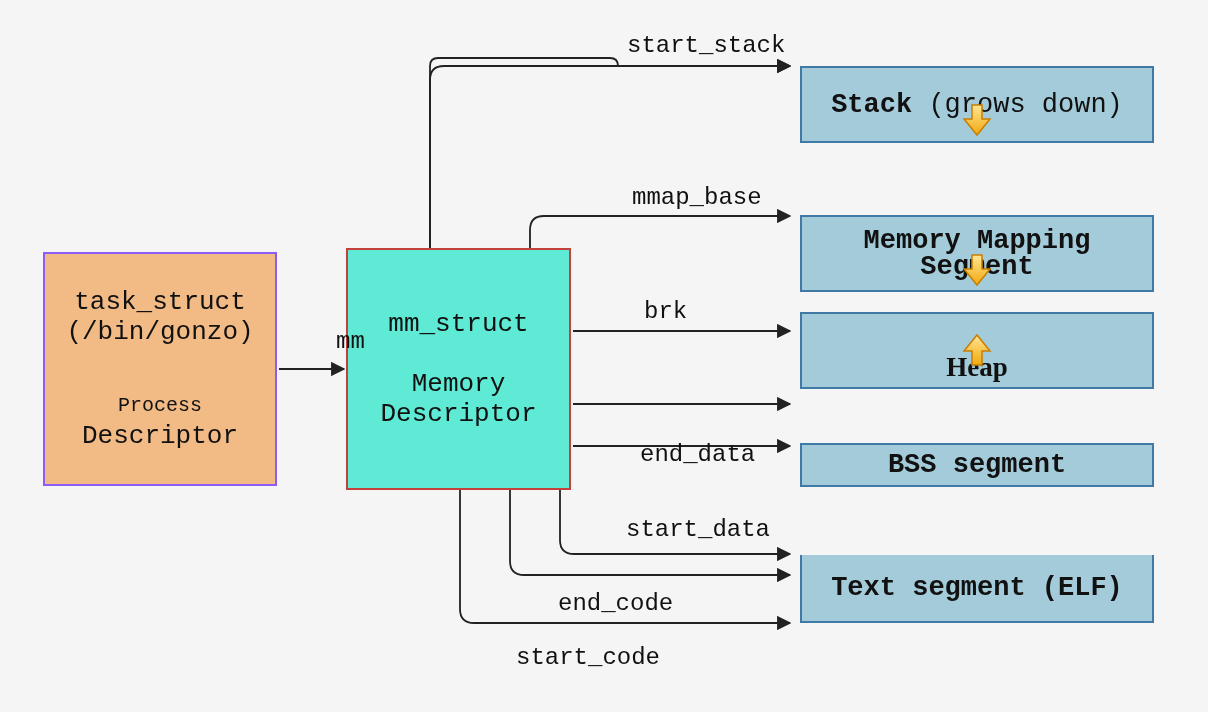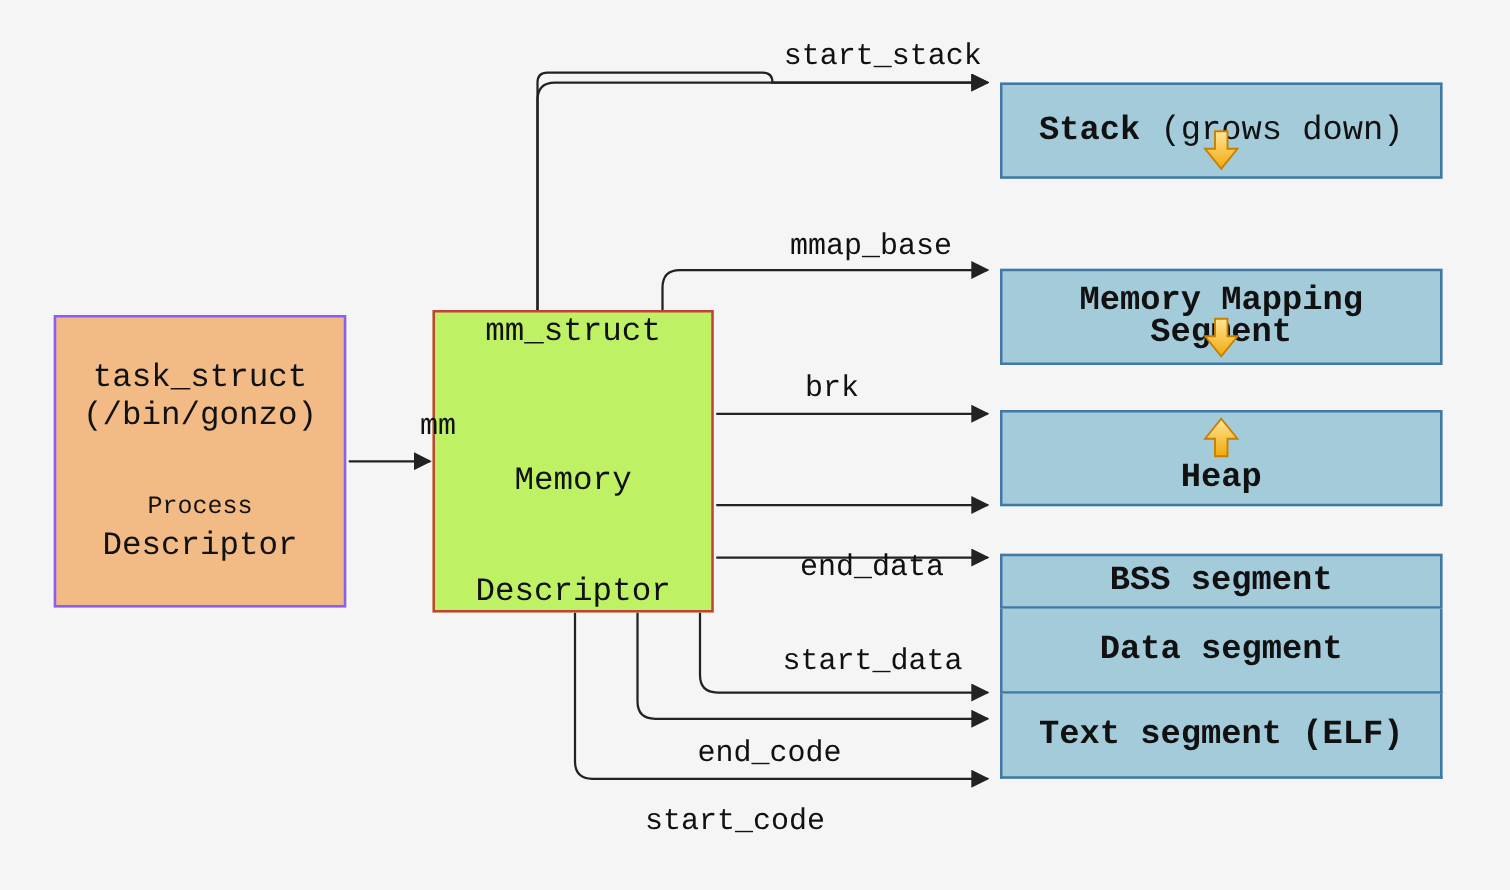--- a/index.html
+++ b/index.html
@@ -45,9 +45,8 @@
     top: 248px;
     width: 225px;
     height: 242px;
-    background: #bef264;
+    background: #5eead4;
     border: 2px solid #c4413b;
-    justify-content: space-between;
   }
   .mm-top { font-size: 26px; line-height: 30px; margin-bottom: 30px;}
   .mm-bot1{ font-size: 26px; line-height: 30px; }

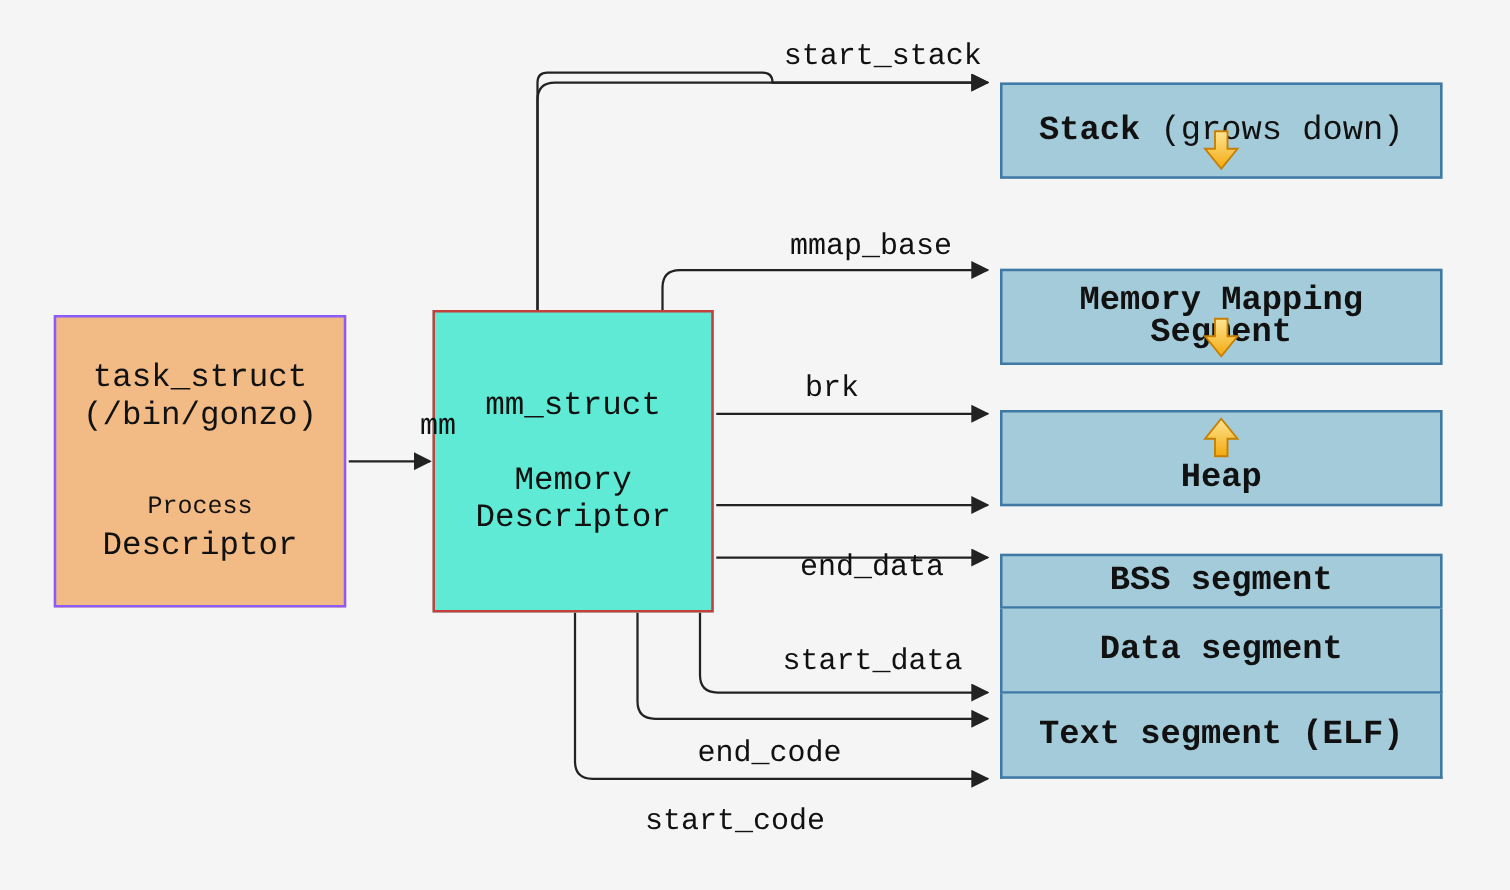--- a/index.html
+++ b/index.html
@@ -71,7 +71,7 @@
   }
   .stack-box     { top: 66px;  height: 77px; }
   .mmap-box      { top: 215px; height: 77px; }
-  .heap-box      { top: 328px; height: 77px; }
+  .heap-box      { top: 312px; height: 77px; font-family: Liberation Serif, serif; }
   .bss-box       { top: 443px; height: 44px; }
   .data-box      { top: 487px; height: 68px; border-top: none; }
   .text-box      { top: 555px; height: 68px; border-top: none; }

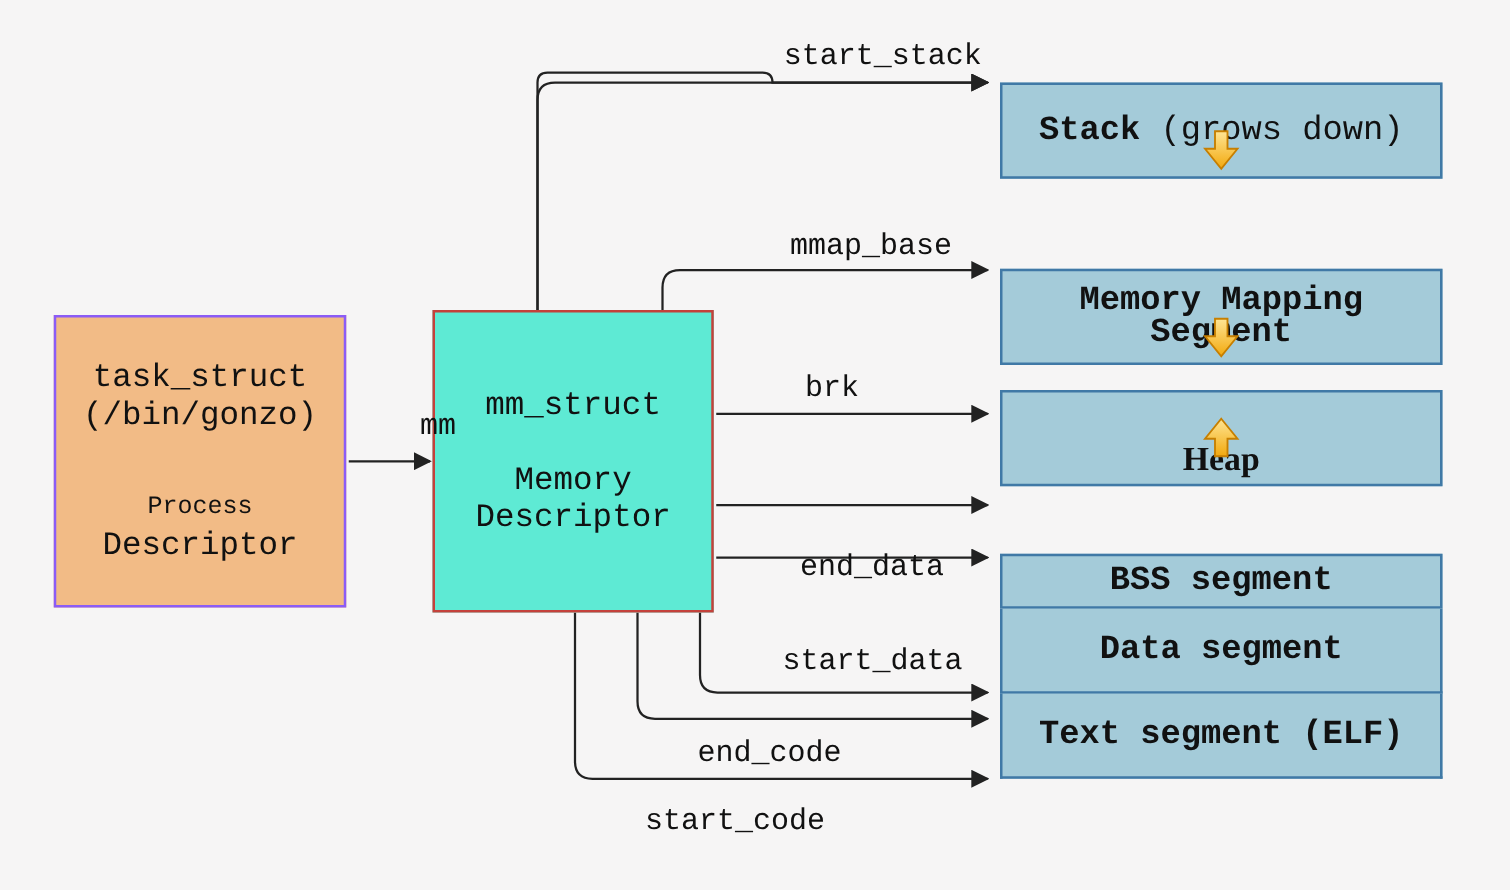--- a/index.html
+++ b/index.html
@@ -210,9 +210,6 @@
   <div class="box seg bss-box">
     <div class="row seg-title">BSS segment</div>
   </div>
-  <div class="box seg data-box">
-    <div class="row seg-title">Data segment</div>
-  </div>
   <div class="box seg text-box">
     <div class="row seg-title">Text segment (ELF)</div>
   </div>

